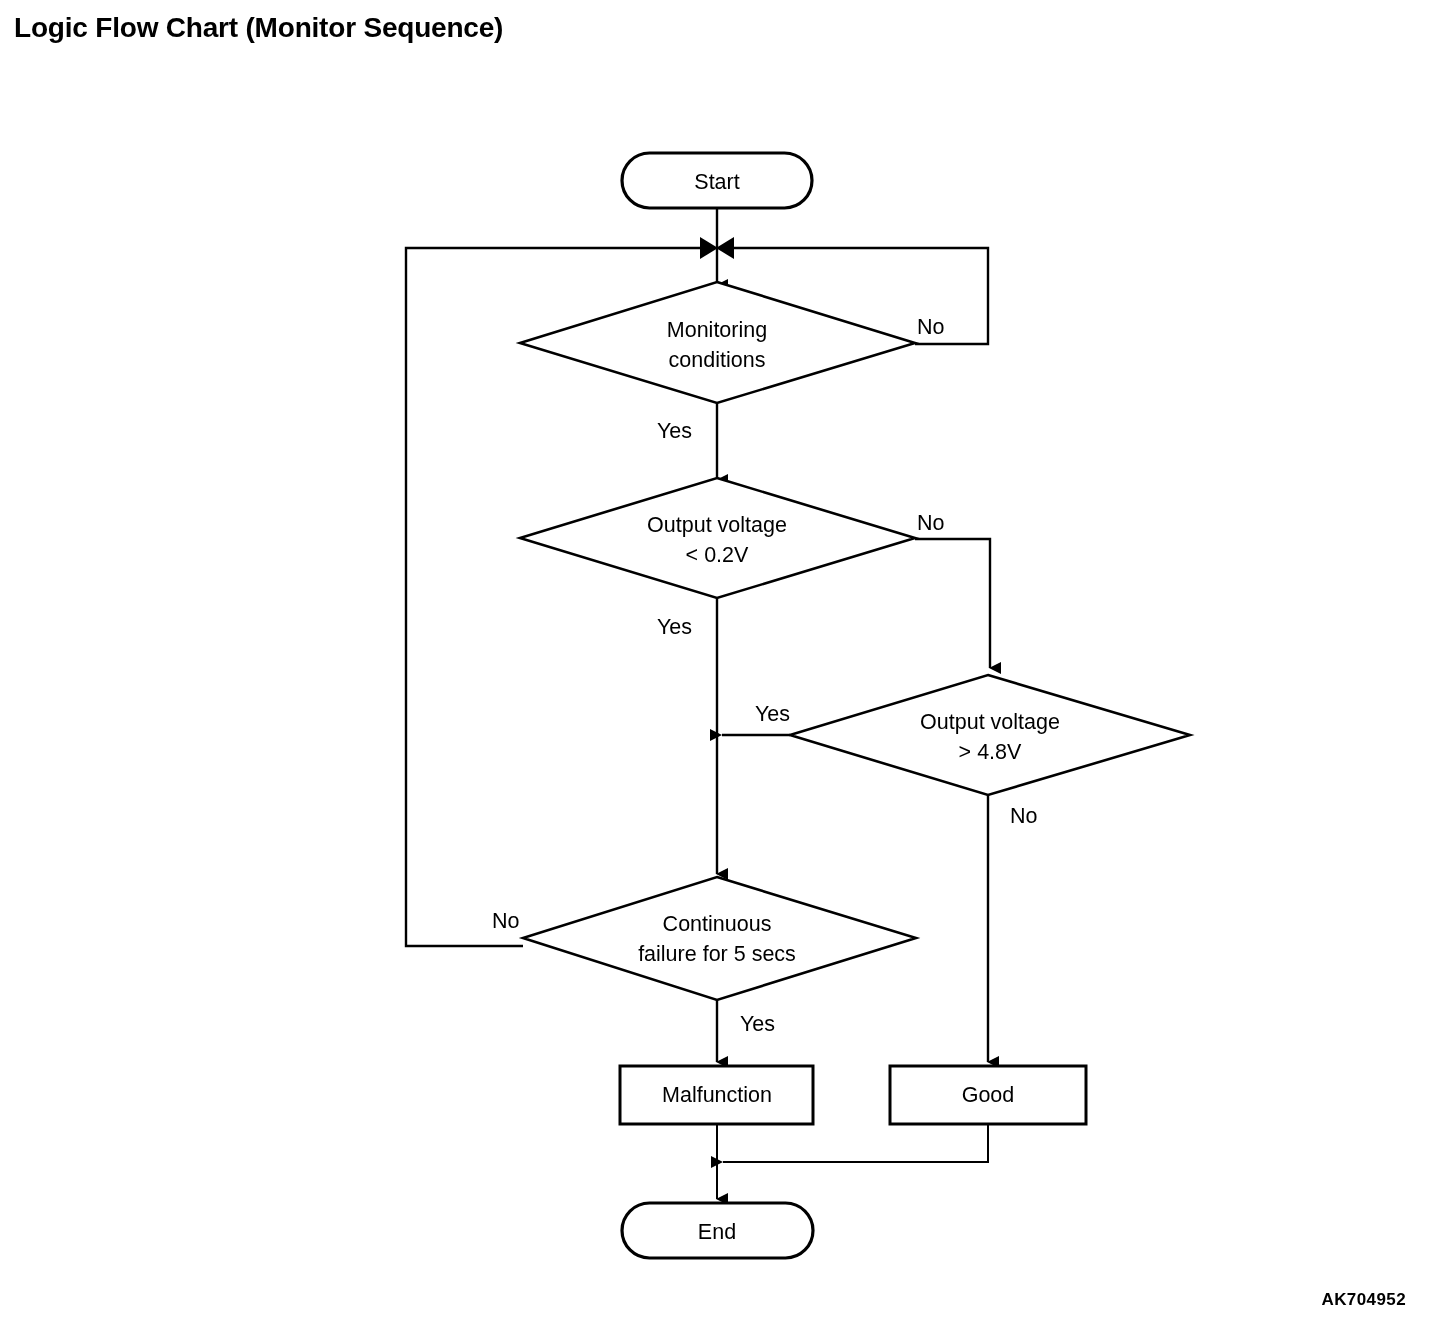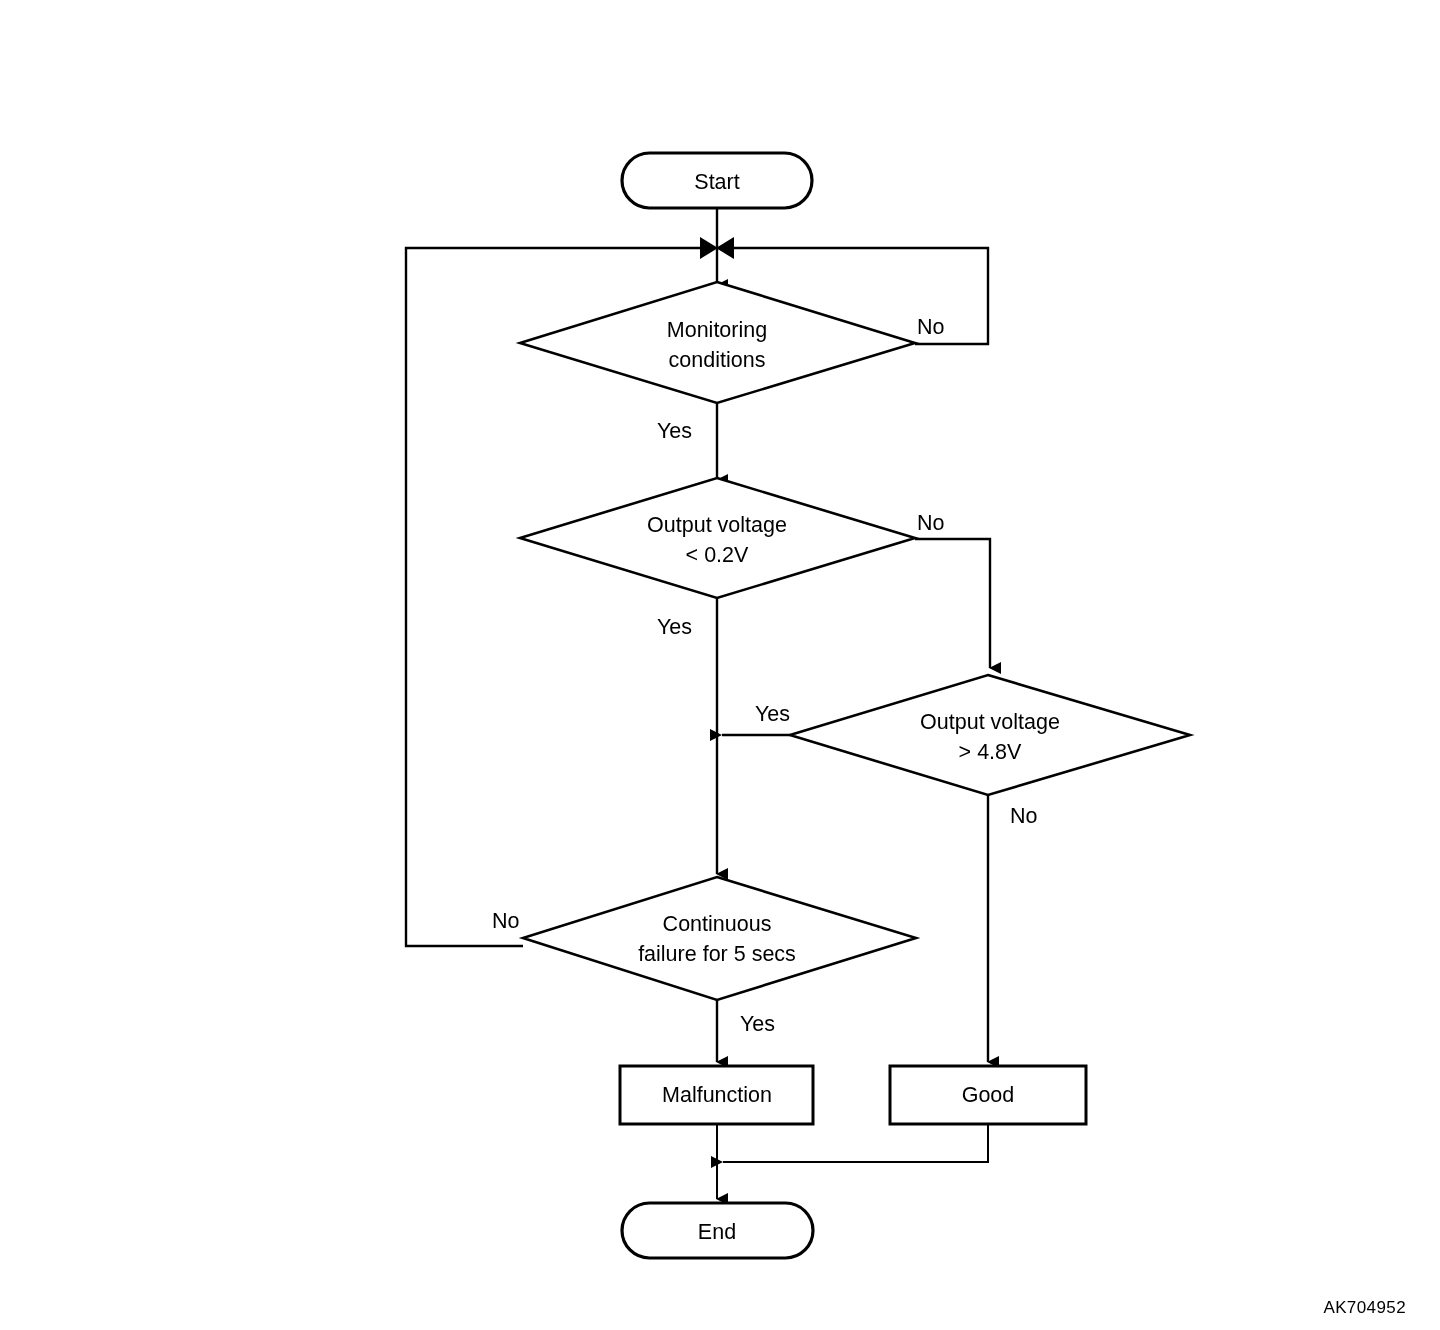--- a/index.html
+++ b/index.html
@@ -89,6 +89,7 @@
 
 <div id="page-root">
 
+  <div class="page-title">Logic Flow Chart (Monitor Sequence)</div>
 
   <svg class="flow" viewBox="0 0 1440 1330" xmlns="http://www.w3.org/2000/svg">
 

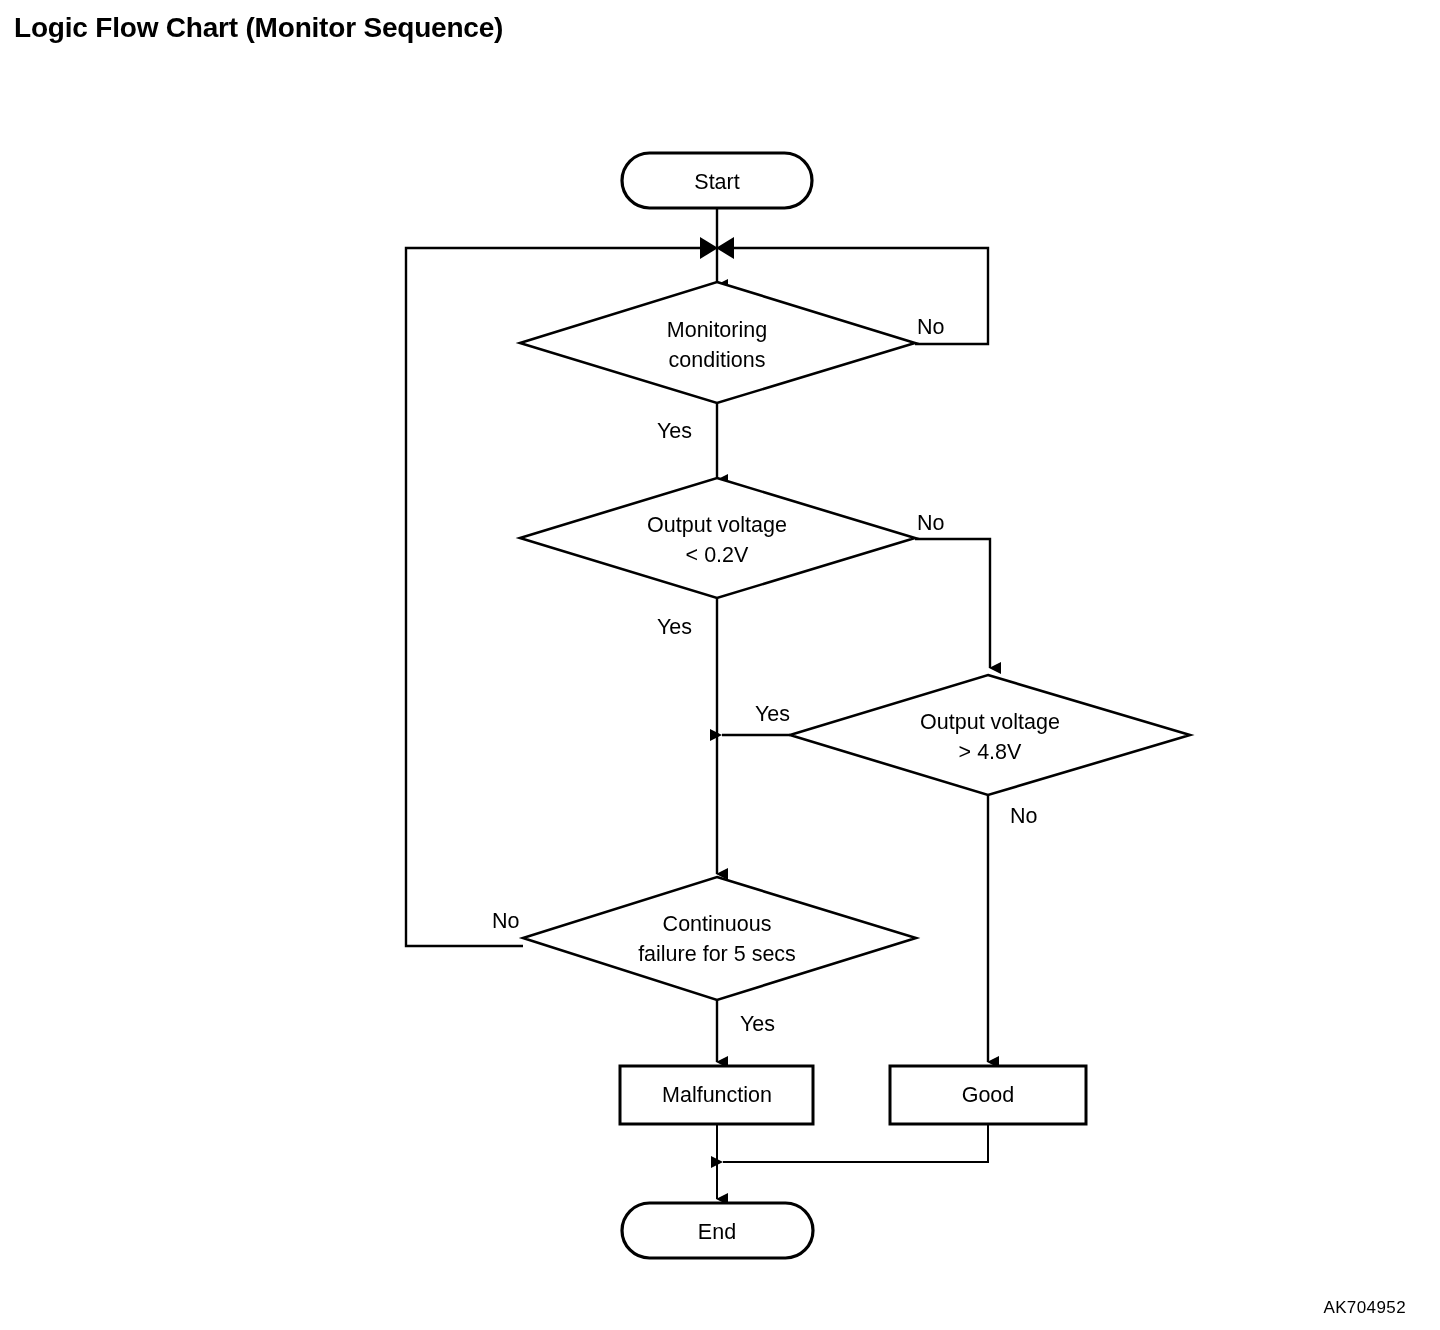--- a/index.html
+++ b/index.html
@@ -34,9 +34,9 @@
   .figure-code {
     position: absolute;
     right: 34px;
-    bottom: 12px;
+    bottom: 20px;
     font-size: 17px;
-    font-weight: normal;
+    font-weight: bold;
     letter-spacing: 0.4px;
   }
   svg.flow {

